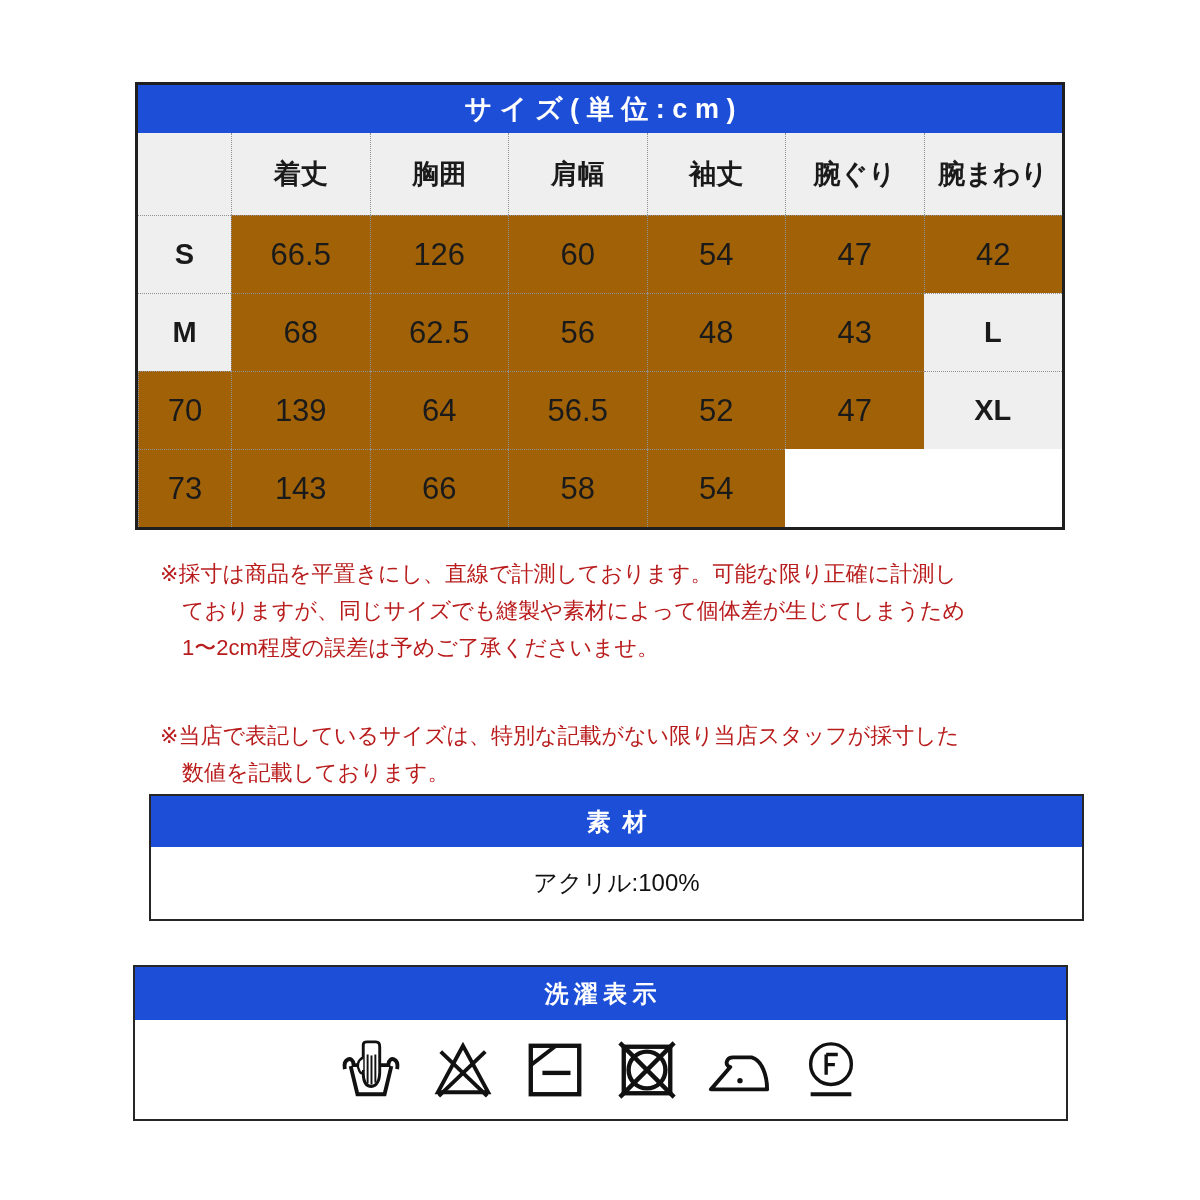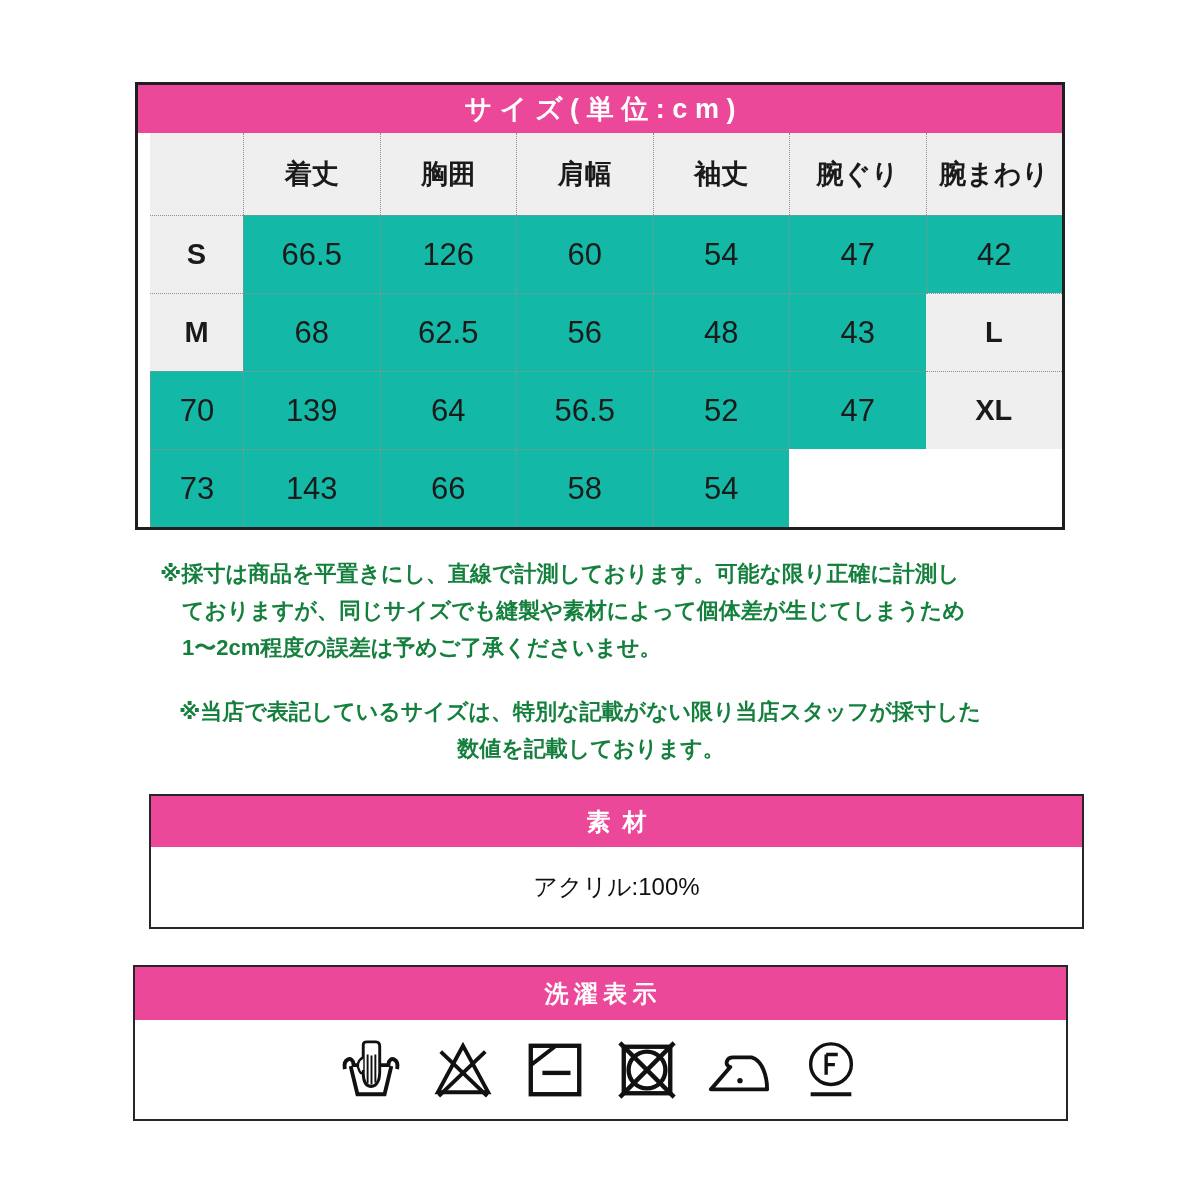--- a/index.html
+++ b/index.html
@@ -10,7 +10,7 @@
   }
   .abs{position:absolute;}
   .bar{
-    background:#ec4899;color:#ffffff;font-weight:bold;
+    background:#1d4ed8;color:#ffffff;font-weight:bold;
     display:flex;align-items:center;justify-content:center;
   }
 

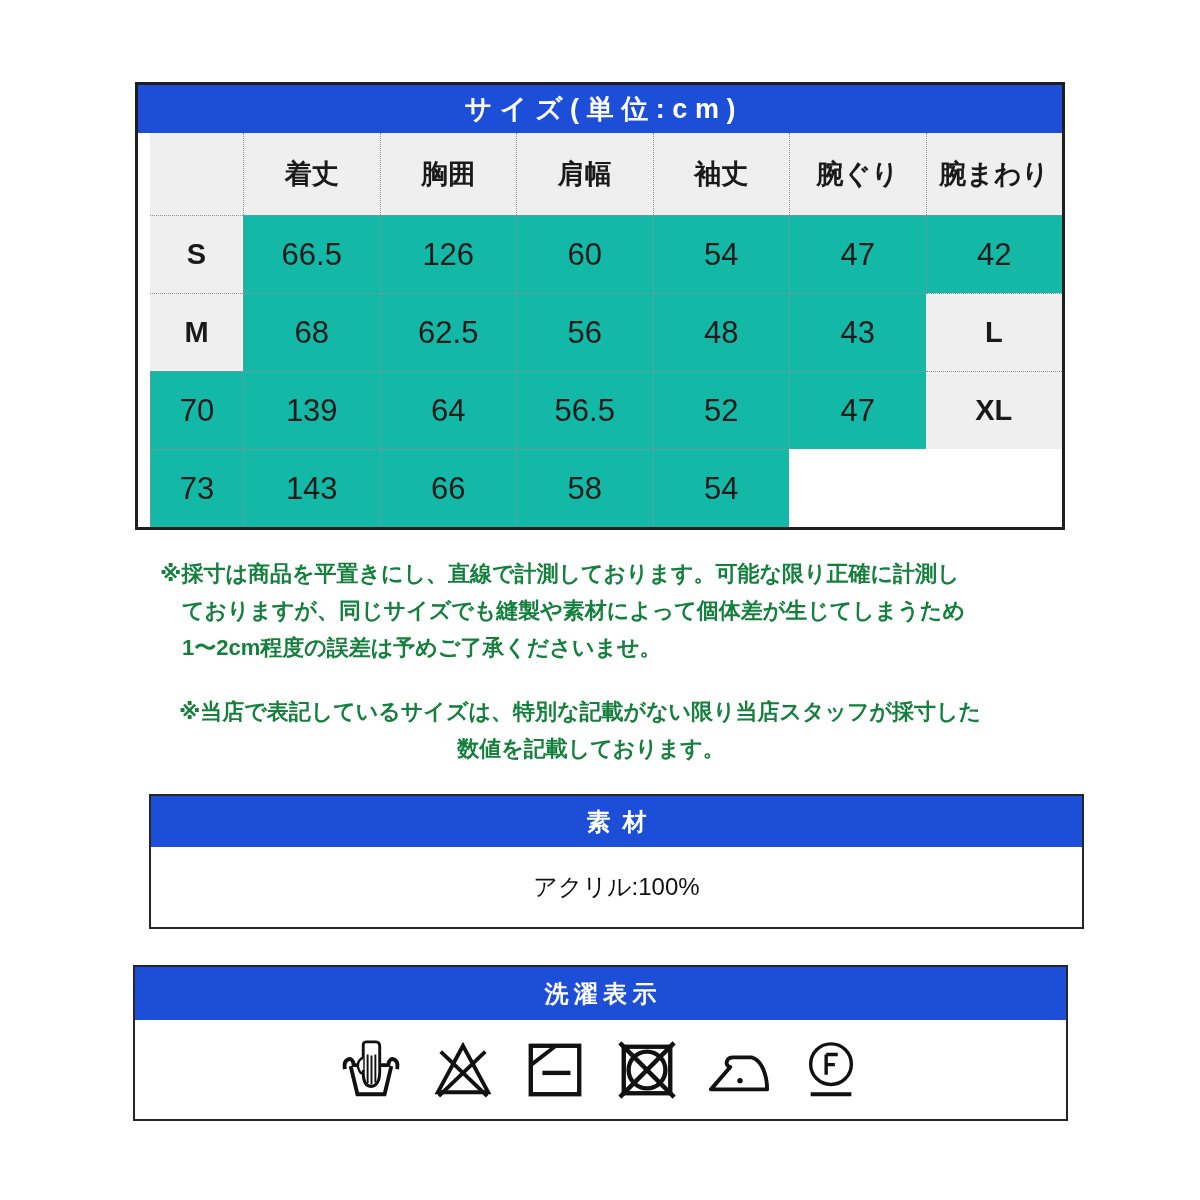--- a/index.html
+++ b/index.html
@@ -17,7 +17,7 @@
   
   #size-table{left:135px;top:82px;width:930px;border:3px solid #1f1f1f;box-sizing:border-box;background:#fff;}
   #size-title{height:48px;font-size:27px;letter-spacing:0.28em;padding-left:0.28em;}
-  #size-grid{display:grid;grid-template-columns:93px repeat(6,1fr);padding-left:12px;}
+  #size-grid{display:grid;grid-template-columns:93px repeat(6,1fr);}
   .cell{
     display:flex;align-items:center;justify-content:center;box-sizing:border-box;
     border-left:1px dotted #909090;border-top:1px dotted #909090;background:#14b8a6;

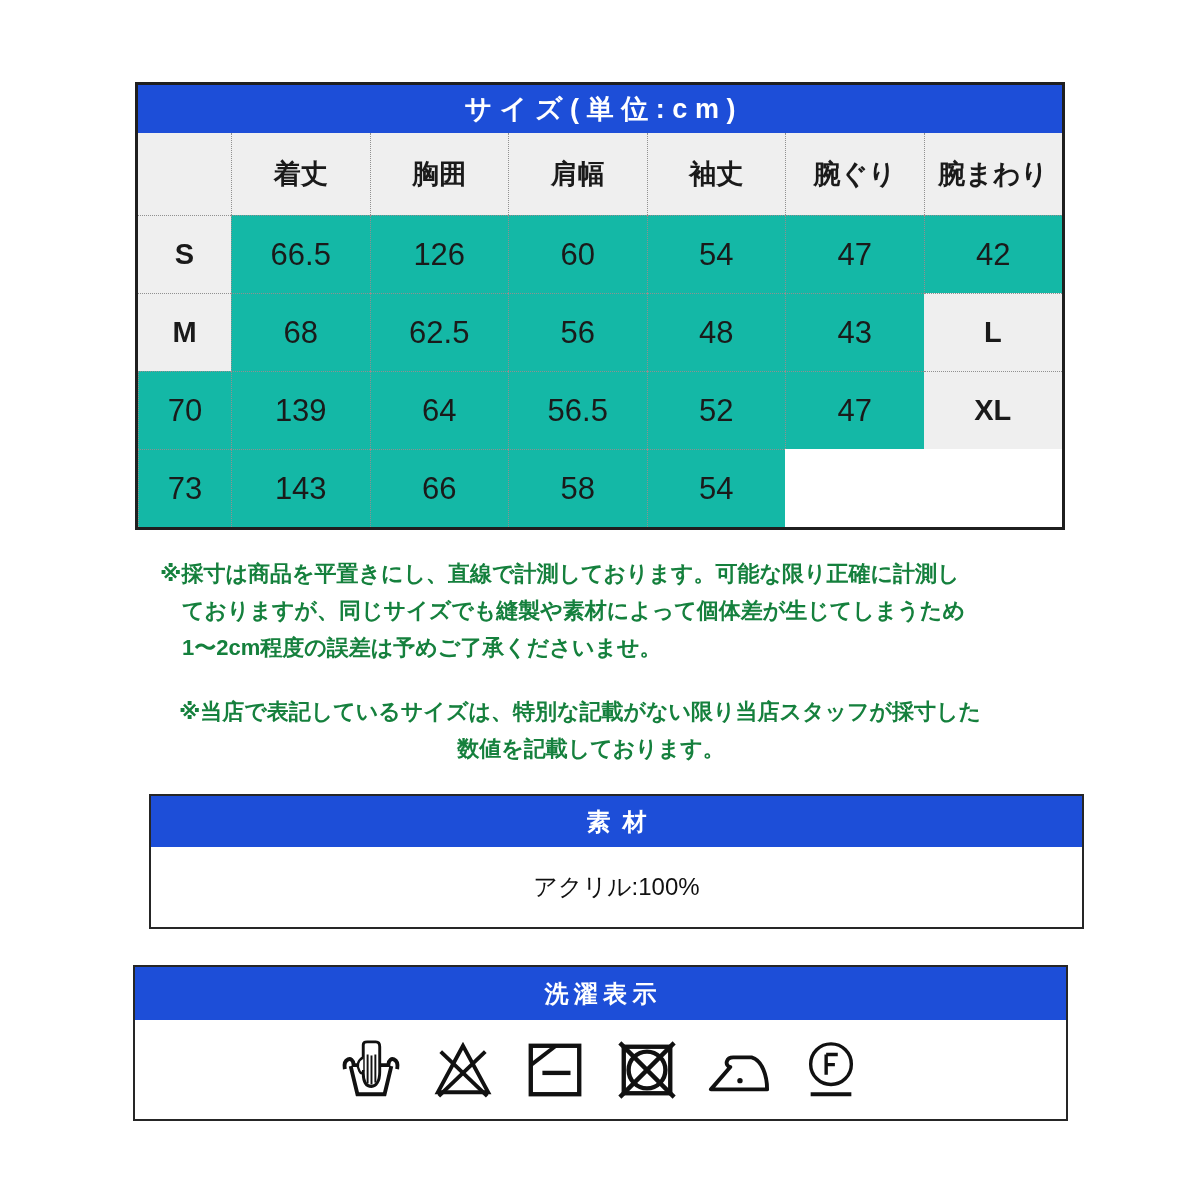--- a/index.html
+++ b/index.html
@@ -20,7 +20,7 @@
   #size-grid{display:grid;grid-template-columns:93px repeat(6,1fr);}
   .cell{
     display:flex;align-items:center;justify-content:center;box-sizing:border-box;
-    border-left:1px dotted #909090;border-top:1px dotted #909090;background:#14b8a6;
+    border-left:1px dotted #909090;border-top:1px dotted #909090;background:#a16207;
   }
   .cell.c0{border-left:none;}
   .cell.r0{border-top:none;}

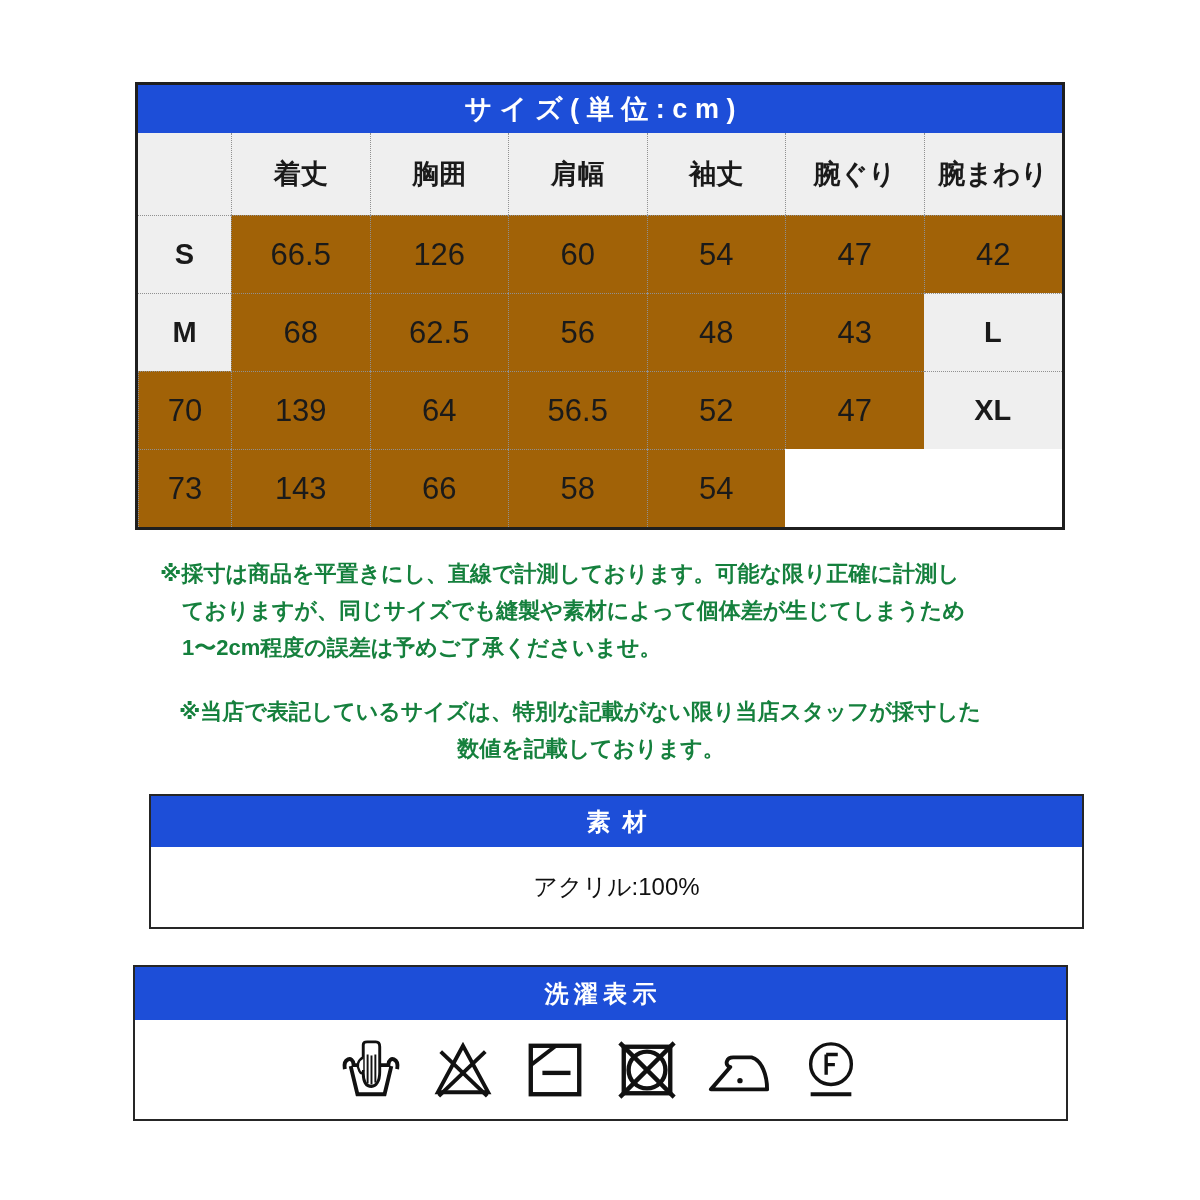--- a/index.html
+++ b/index.html
@@ -29,7 +29,7 @@
   .cell.sizelabel{background:#efefef;font-weight:bold;font-size:29px;}
 
   
-  .note{left:160px;width:840px;font-size:22px;line-height:37px;color:#15803d;font-weight:bold;}
+  .note{left:160px;width:840px;font-size:22px;line-height:37px;color:#b91c1c;}
   .note div.cont{padding-left:22px;}
 
   

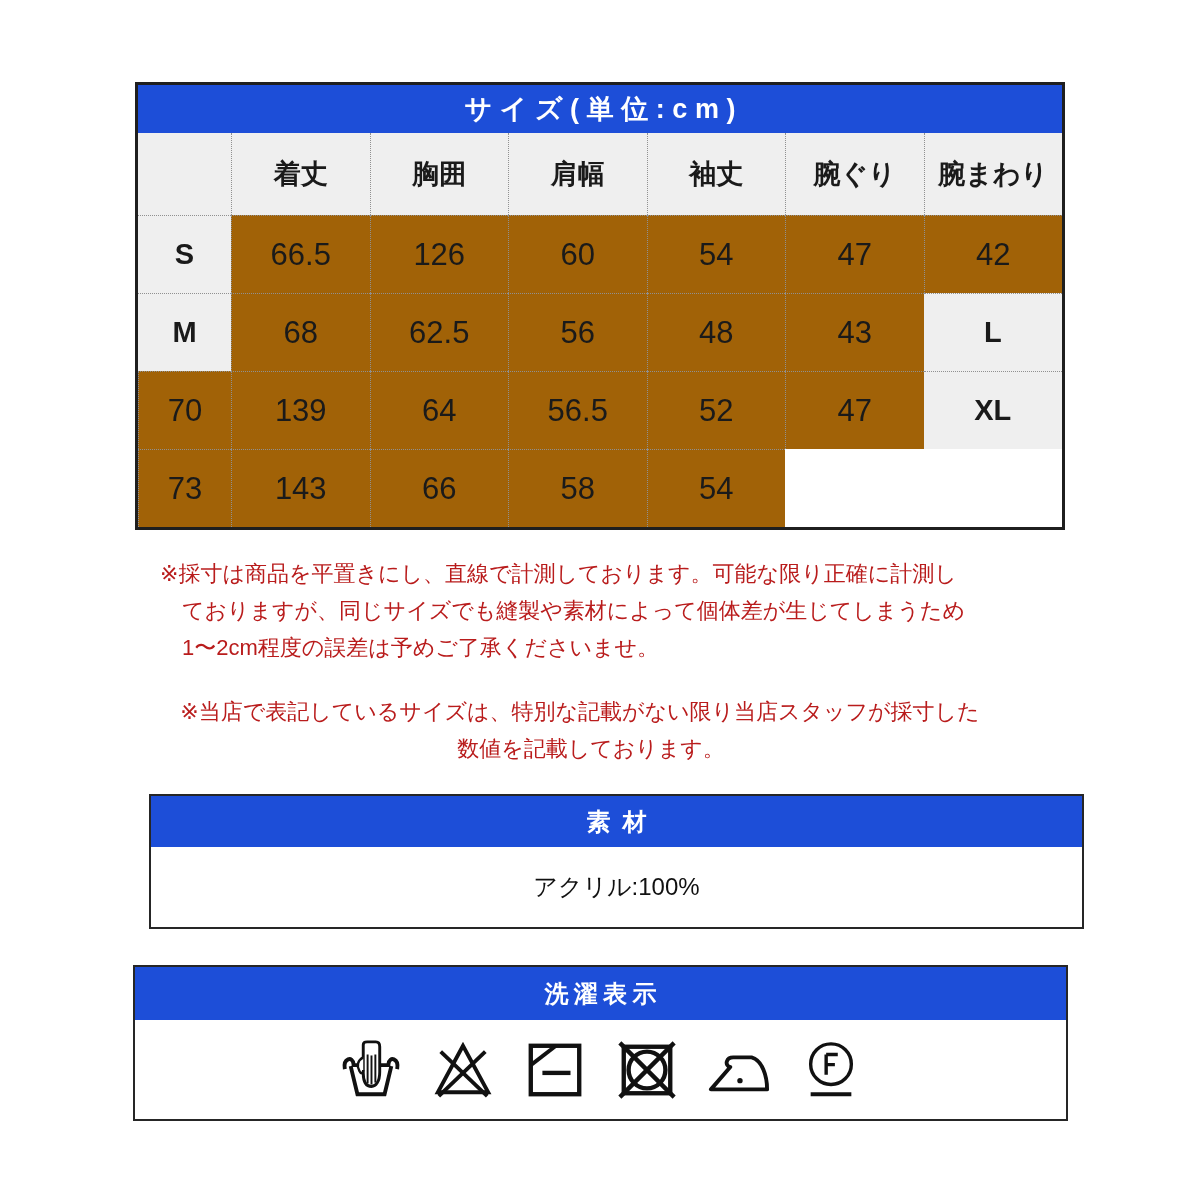--- a/index.html
+++ b/index.html
@@ -89,7 +89,7 @@
     <div class="cont">ておりますが、同じサイズでも縫製や素材によって個体差が生じてしまうため</div>
     <div class="cont">1〜2cm程度の誤差は予めご了承くださいませ。</div>
   </div>
-<div class="abs note" style="top:693px;text-align:center;">
+<div class="abs note" style="top:717px;">
     <div>※当店で表記しているサイズは、特別な記載がない限り当店スタッフが採寸した</div>
     <div class="cont">数値を記載しております。</div>
   </div>

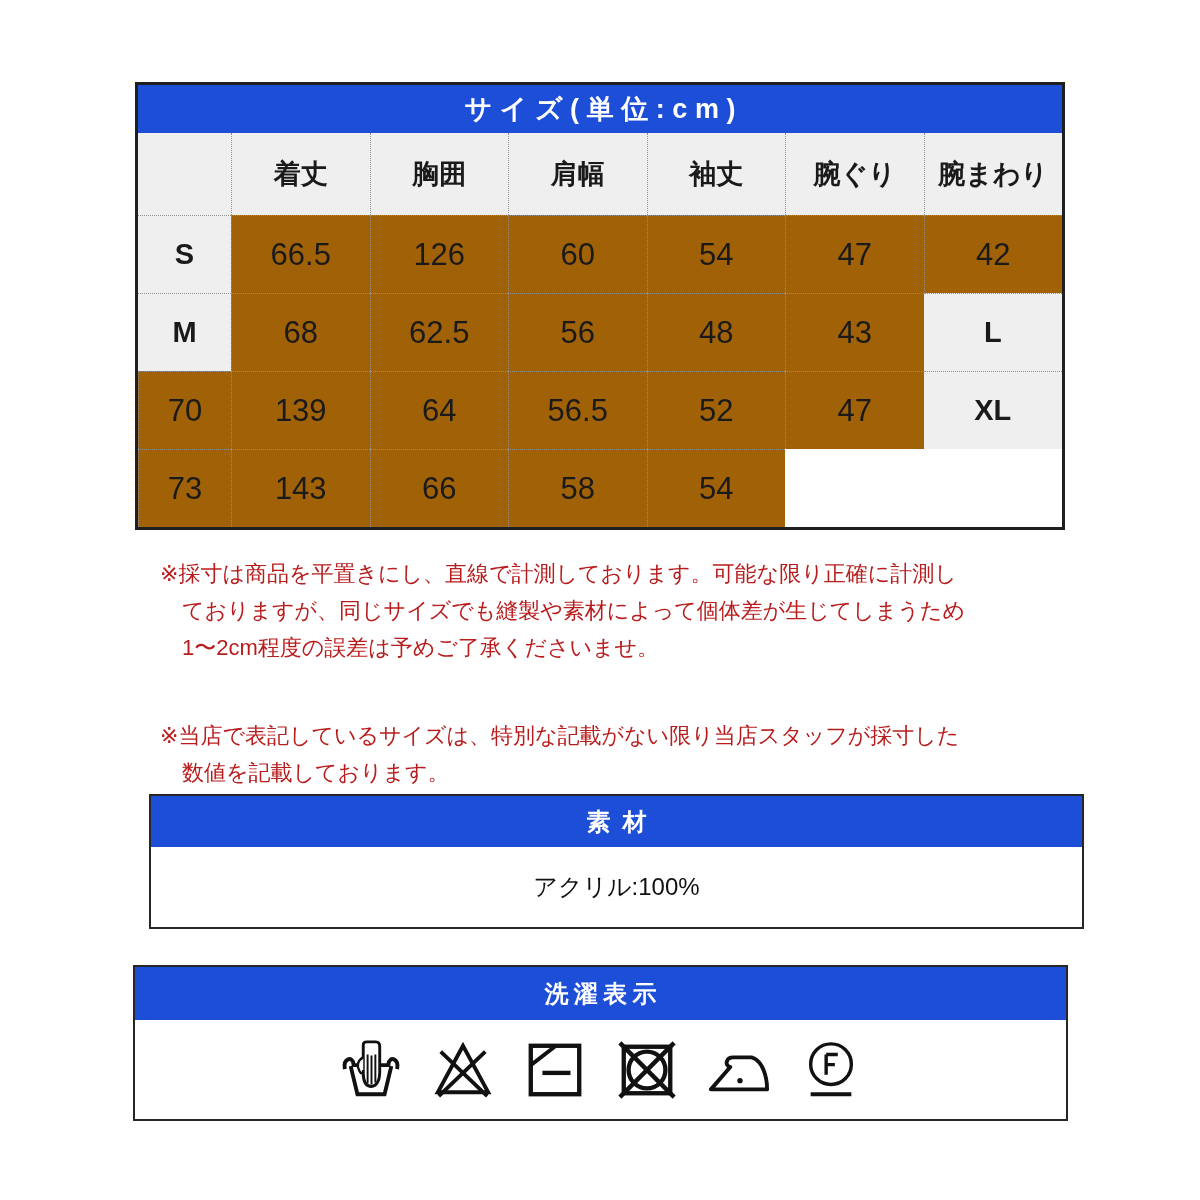--- a/index.html
+++ b/index.html
@@ -36,7 +36,7 @@
   .section{left:133px;width:935px;border:2px solid #262626;box-sizing:border-box;background:#fff;}
   #material{top:794px;margin-left:16px;}
   #material .bar{height:51px;font-size:24px;letter-spacing:0.5em;padding-left:0.5em;}
-  #material .body{height:80px;display:flex;align-items:center;justify-content:center;font-size:24px;color:#111;}
+  #material .body{height:72px;display:flex;align-items:center;justify-content:center;font-size:24px;color:#111;}
   #laundry{top:965px;}
   #laundry .bar{height:53px;font-size:24px;letter-spacing:0.22em;padding-left:0.22em;}
   #laundry .body{height:99px;display:flex;align-items:center;justify-content:center;gap:30px;}

